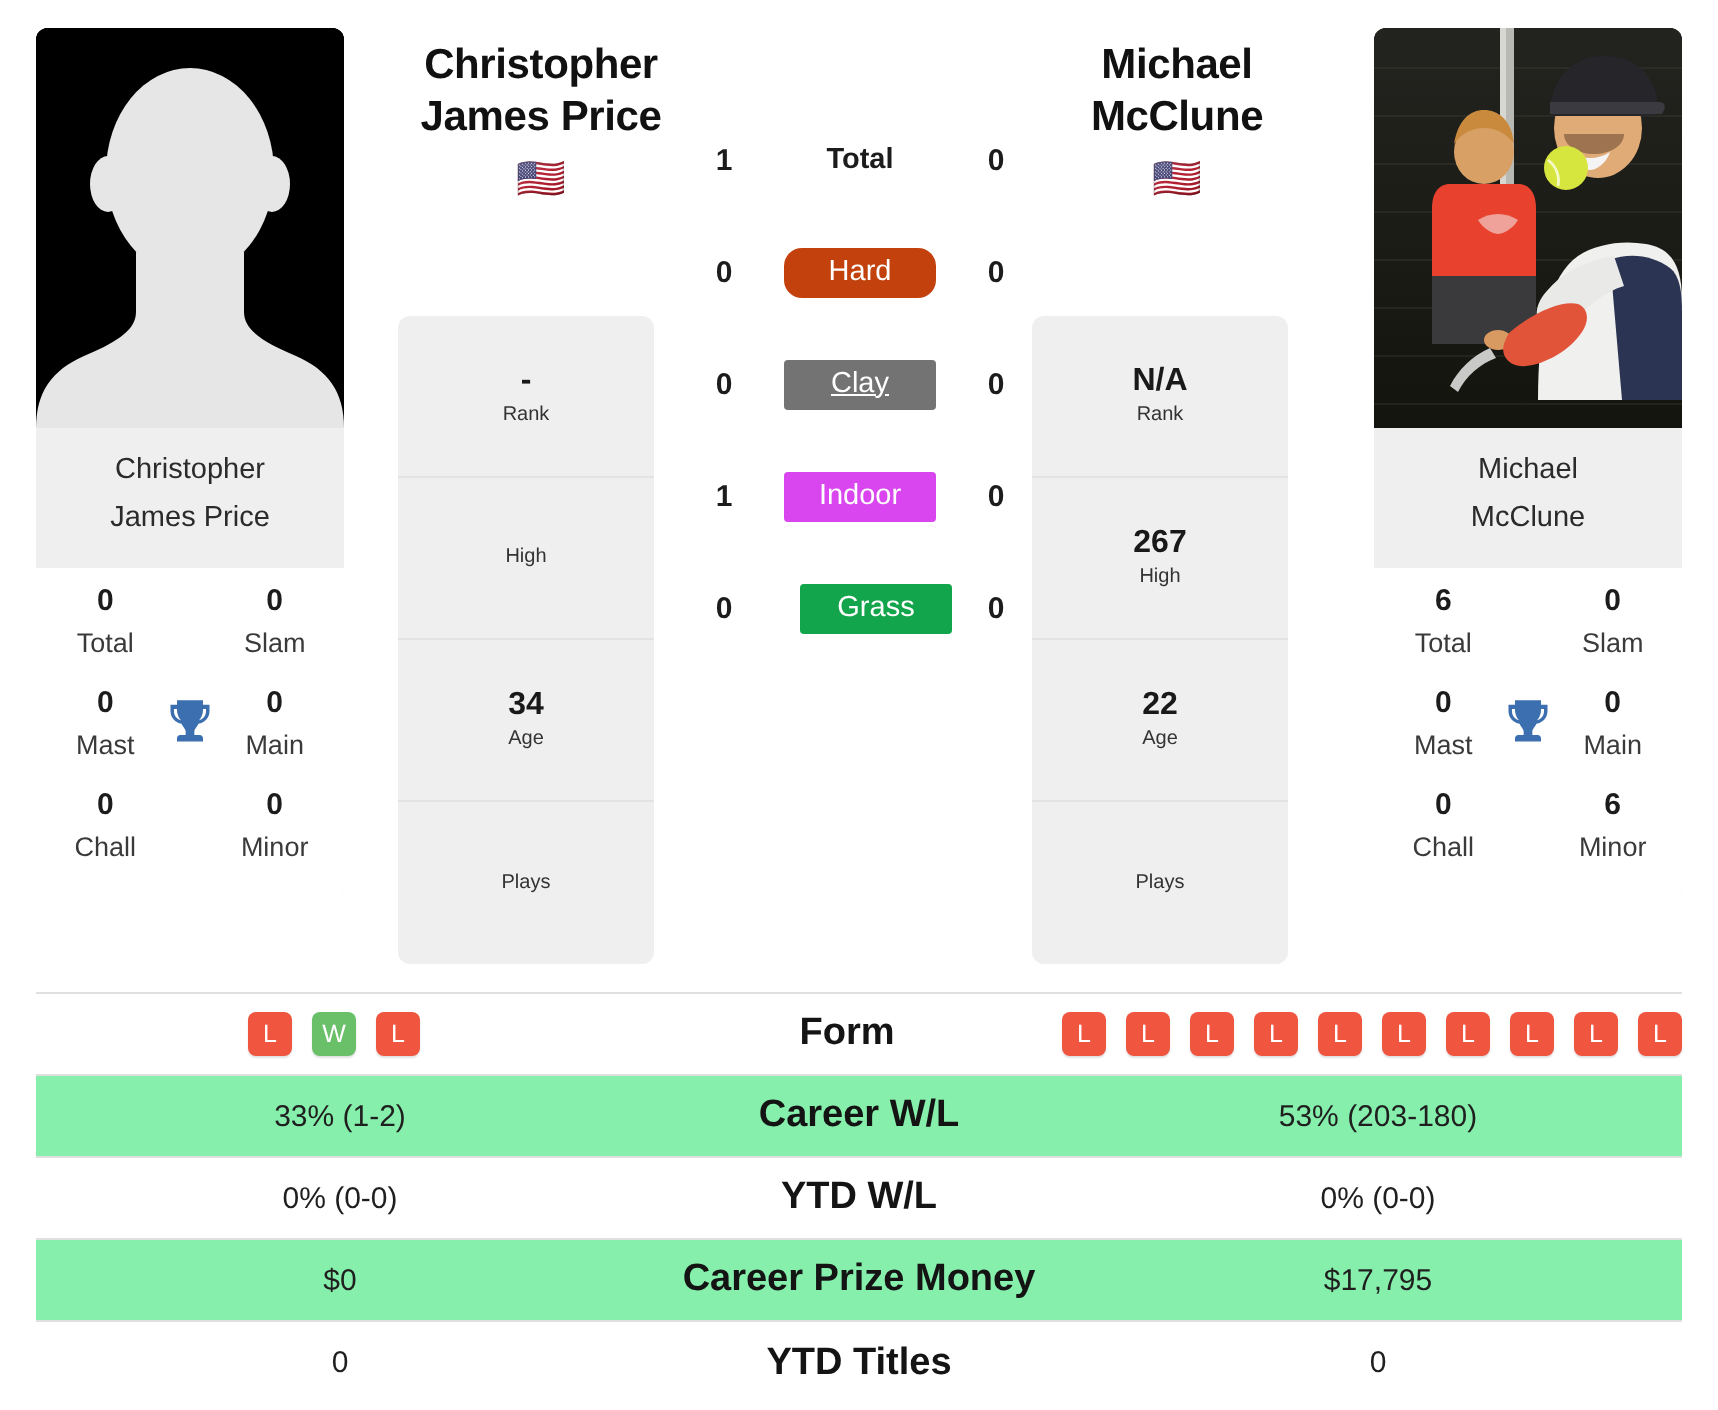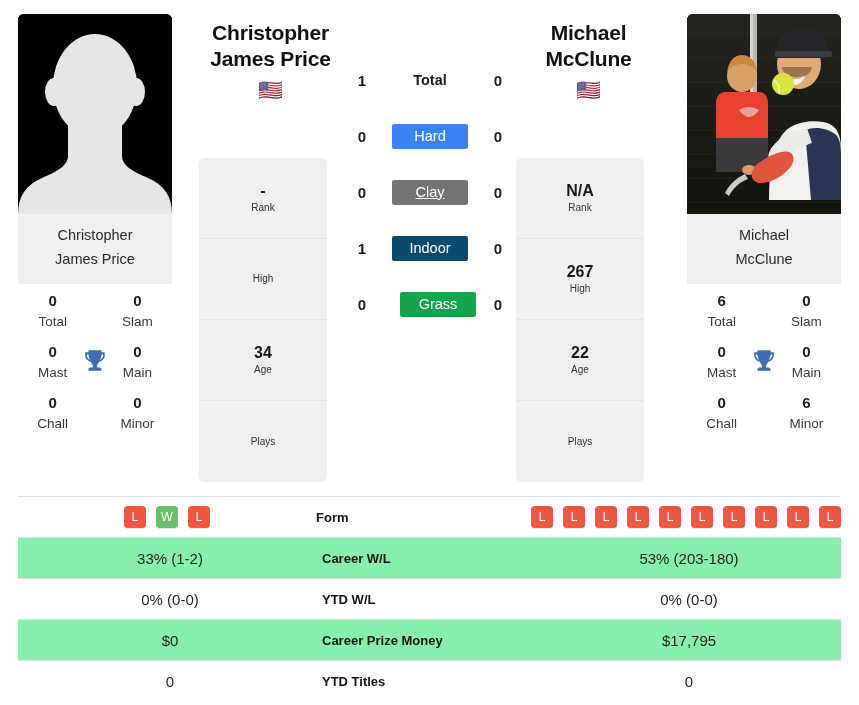--- a/index.html
+++ b/index.html
@@ -221,7 +221,7 @@
       <div class="srow">
         <div class="sleft">0</div>
         <div class="smid">
-            <span class="pill" id="pill-hard" style="background: #3b82f6;">Hard</span>
+            <span class="pill" id="pill-hard" style="background: #c2410c; border-radius: 9px;">Hard</span>
           </div>
         <div class="sright">0</div>
       </div>

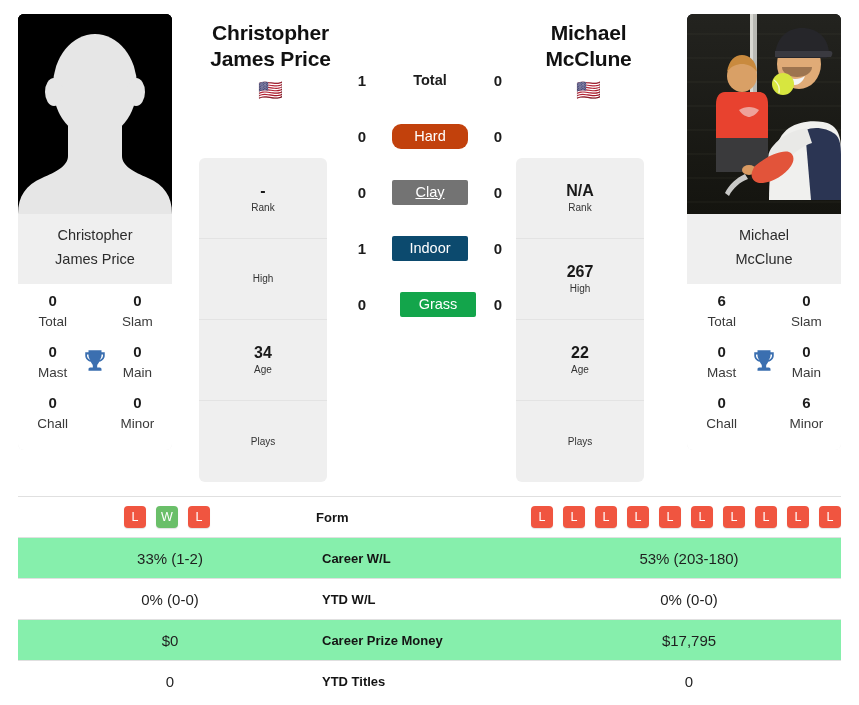--- a/index.html
+++ b/index.html
@@ -235,7 +235,7 @@
       <div class="srow">
         <div class="sleft">1</div>
         <div class="smid">
-            <span class="pill" id="pill-indoor" style="background: #0c4a6e;">Indoor</span>
+            <span class="pill" id="pill-indoor" style="background: #d946ef;">Indoor</span>
           </div>
         <div class="sright">0</div>
       </div>

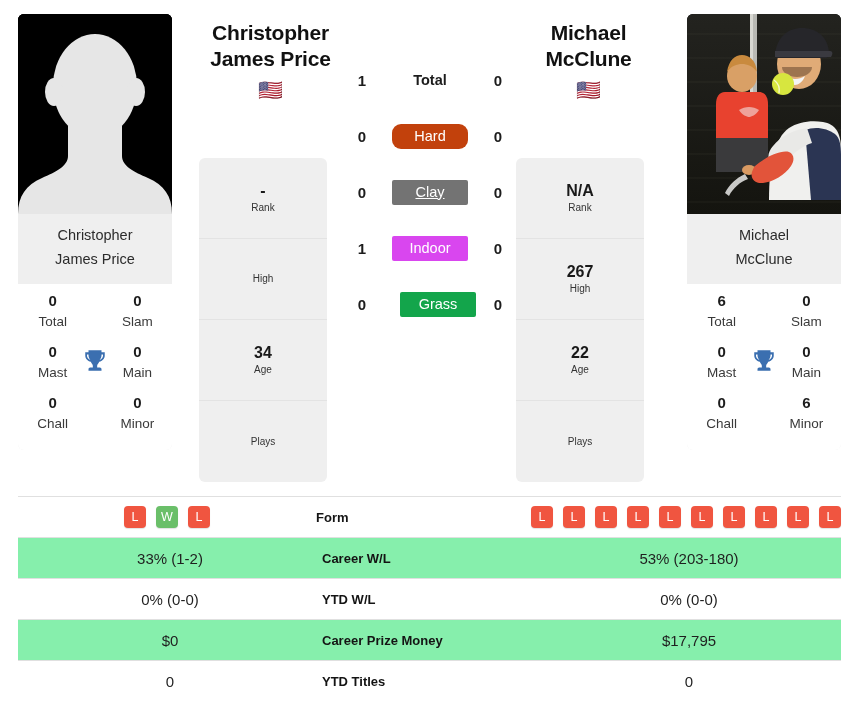--- a/index.html
+++ b/index.html
@@ -106,8 +106,8 @@
     flex: 1 1 0; text-align: center; font-size: 15px; color: #1f1f1f;
   }
   .tc {
-    width: 215px; text-align: left;
-    font-size: 13px; font-weight: bold; color: #141414;
+    width: 215px; text-align: center;
+    font-size: 19px; font-weight: bold; color: #141414;
   }
   .form-strip { display: flex; gap: 10px; justify-content: center; flex-wrap: nowrap; }
   .badge {

